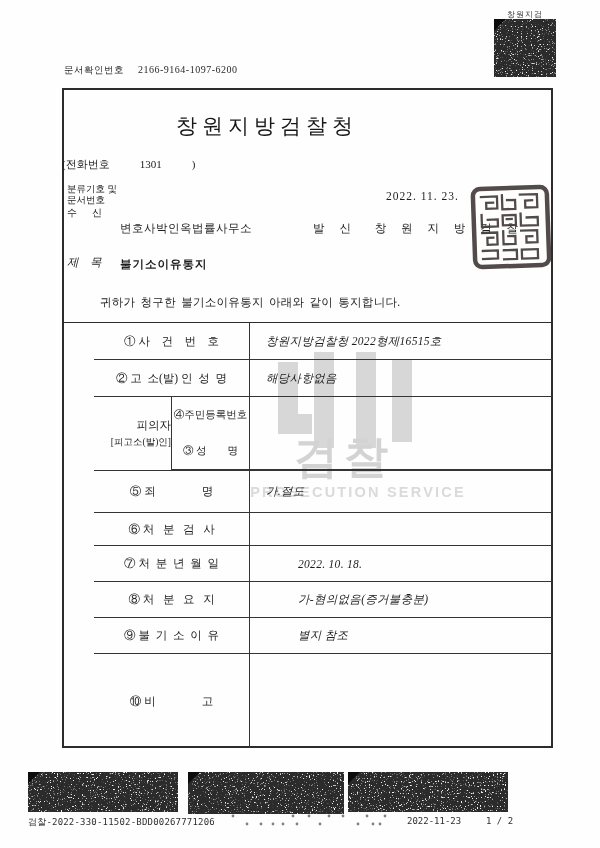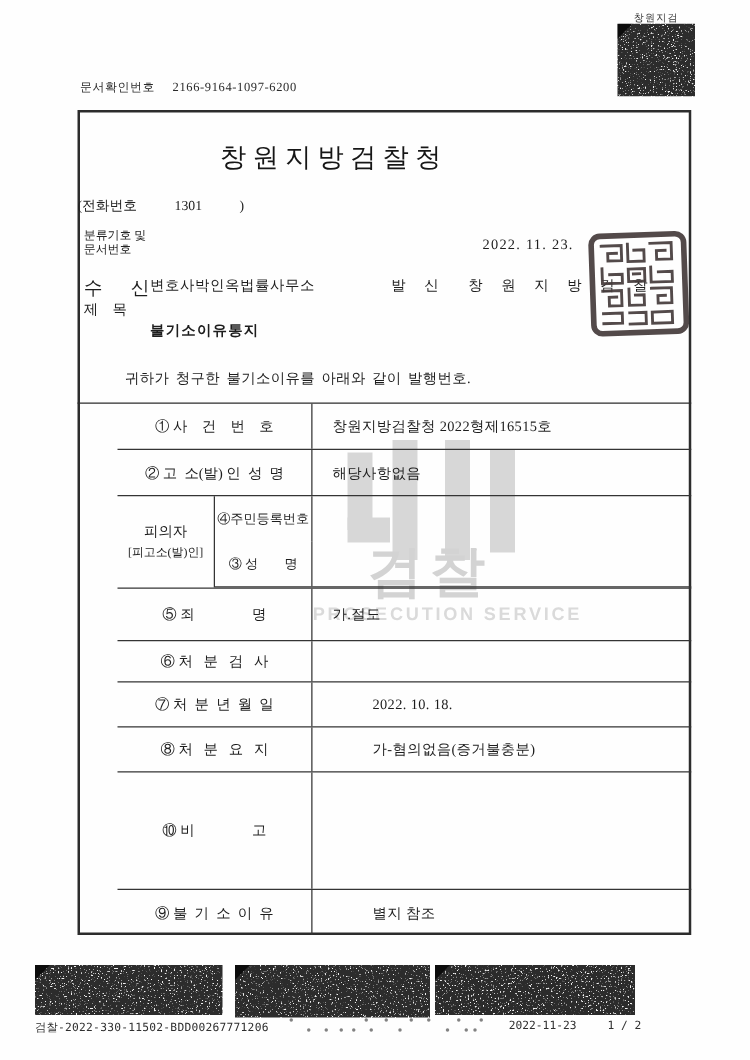--- a/index.html
+++ b/index.html
@@ -33,7 +33,7 @@
   .classcode { left:67px; top:184px; font-size:9.5px; line-height:10.5px; color:#222; }
   .letter-date { left:352px; top:190px; font-size:11.5px; letter-spacing:1px;margin-left:34px; }
 
-  .line-to { left:67px; top:221px; font-size:15px;text-align:right; }
+  .line-to { left:67px; top:206px; font-size:10px;text-align:right; }
   .to-value { left:120px; top:221px; font-size:11.5px; letter-spacing:.5px; }
   .line-from { left:313px; top:221px; font-size:11.5px; letter-spacing:6px; white-space:pre; }
 

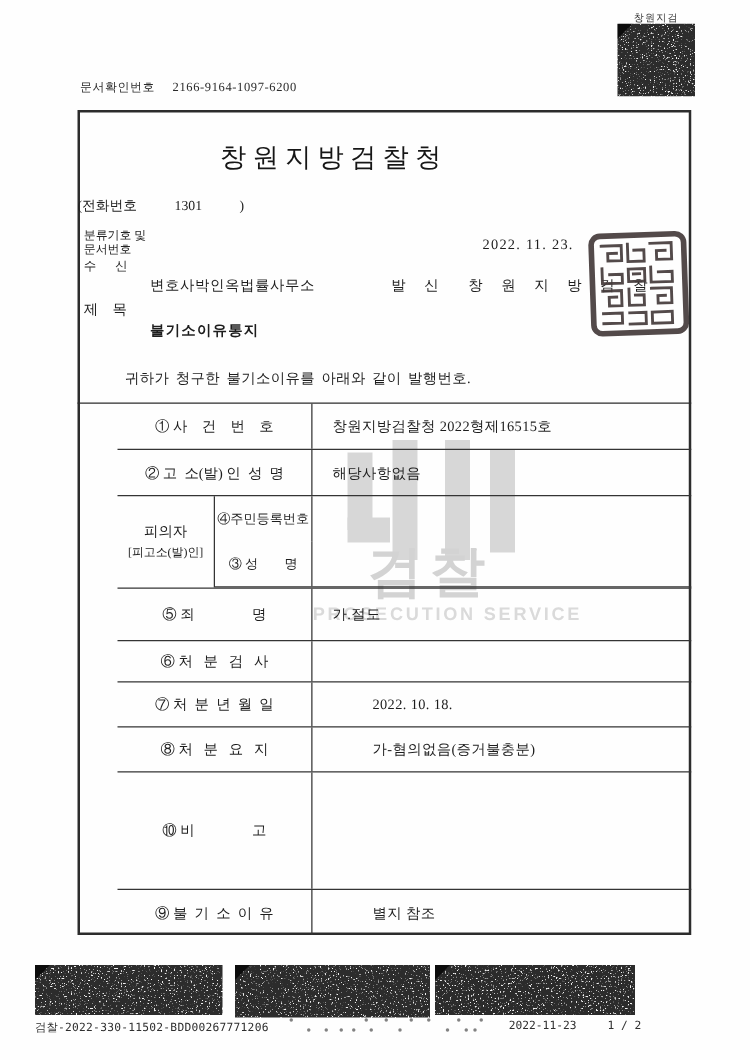--- a/index.html
+++ b/index.html
@@ -37,7 +37,7 @@
   .to-value { left:120px; top:221px; font-size:11.5px; letter-spacing:.5px; }
   .line-from { left:313px; top:221px; font-size:11.5px; letter-spacing:6px; white-space:pre; }
 
-  .line-subject { left:67px; top:240px; font-size:11.5px; }
+  .line-subject { left:67px; top:255px; font-size:11.5px;font-style:italic; }
   .subject-value { left:120px; top:257px; font-size:11.5px; font-weight:bold; letter-spacing:1px; }
 
   .body-line { left:100px; top:295px; font-size:11.5px; word-spacing:2px; letter-spacing:.3px; }

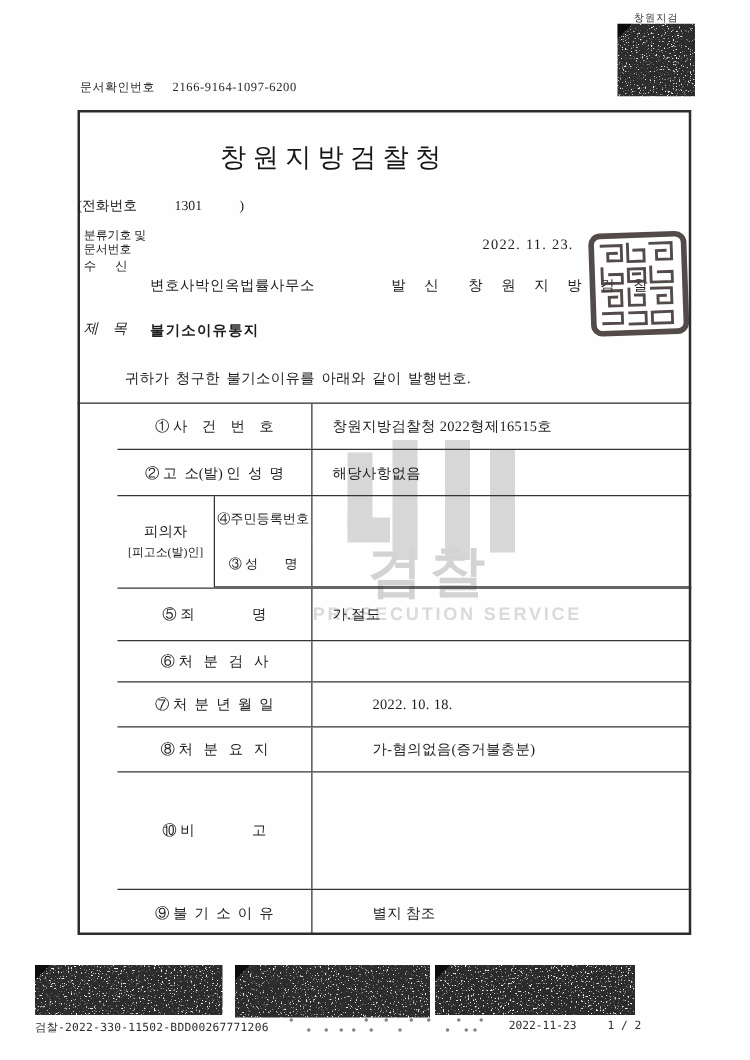--- a/index.html
+++ b/index.html
@@ -115,7 +115,7 @@
   <div class="abs line-subject pre">제    목</div>
   <div class="abs subject-value">불기소이유통지</div>
 
-  <div class="abs body-line">귀하가 청구한 불기소이유를 아래와 같이 발행번호.</div>
+  <div class="abs body-line">귀하가 청구한 불기소이유통지 아래와 같이 통지합니다.</div>
 
   <svg class="abs wm-bars" width="140" height="106">
     <g fill="#d7d7d7">

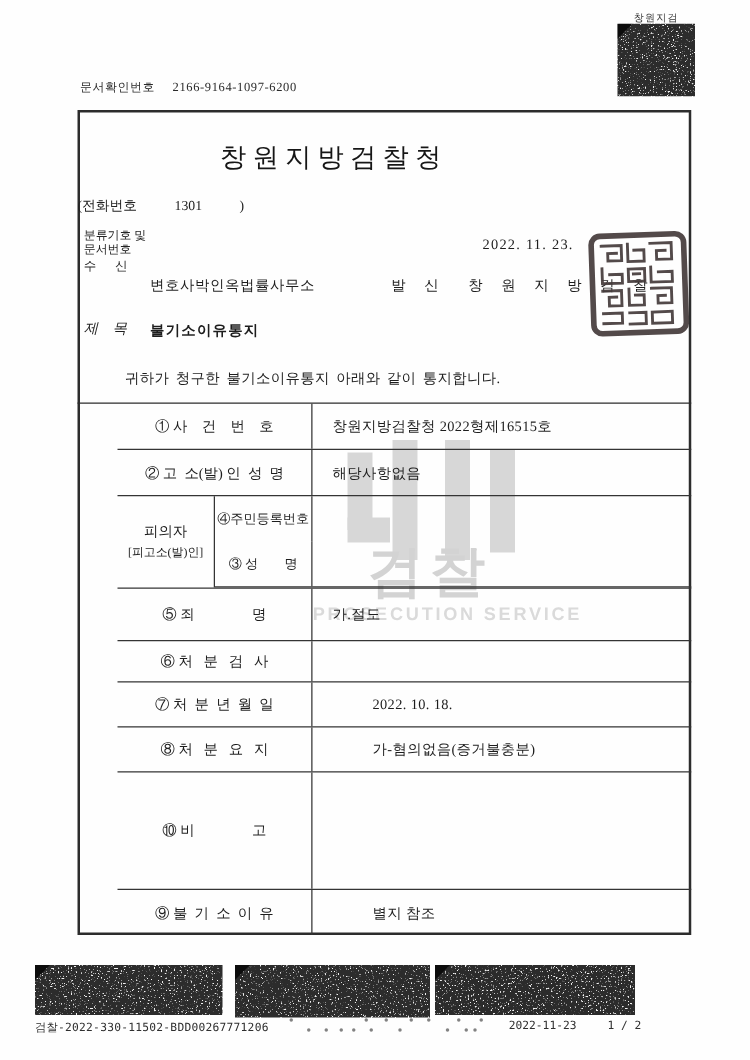--- a/index.html
+++ b/index.html
@@ -52,7 +52,7 @@
   .trow { display:flex; border-bottom:1px solid #343434; }
   .trow:last-child { border-bottom:none; }
   .tlab { width:156px; border-right:1px solid #343434; display:flex; align-items:center; justify-content:center; font-size:11.5px; white-space:pre; }
-  .tval { flex:1; display:flex; align-items:center; padding-left:16px; font-size:11.5px; letter-spacing:.3px; }
+  .tval { flex:1; display:flex; align-items:center; padding-left:16px; font-size:11.5px; letter-spacing:.3px;font-style:italic; }
   .r37 { height:37px; } .r42 { height:42px; } .r33 { height:33px;gap:33px; } .r36 { height:36px;gap:32px; } .rlast { flex:1; }
   .sus { height:74px; }
   .sus-outer { width:78px; border-right:1px solid #343434; display:flex; flex-direction:column; align-items:center; justify-content:center; }

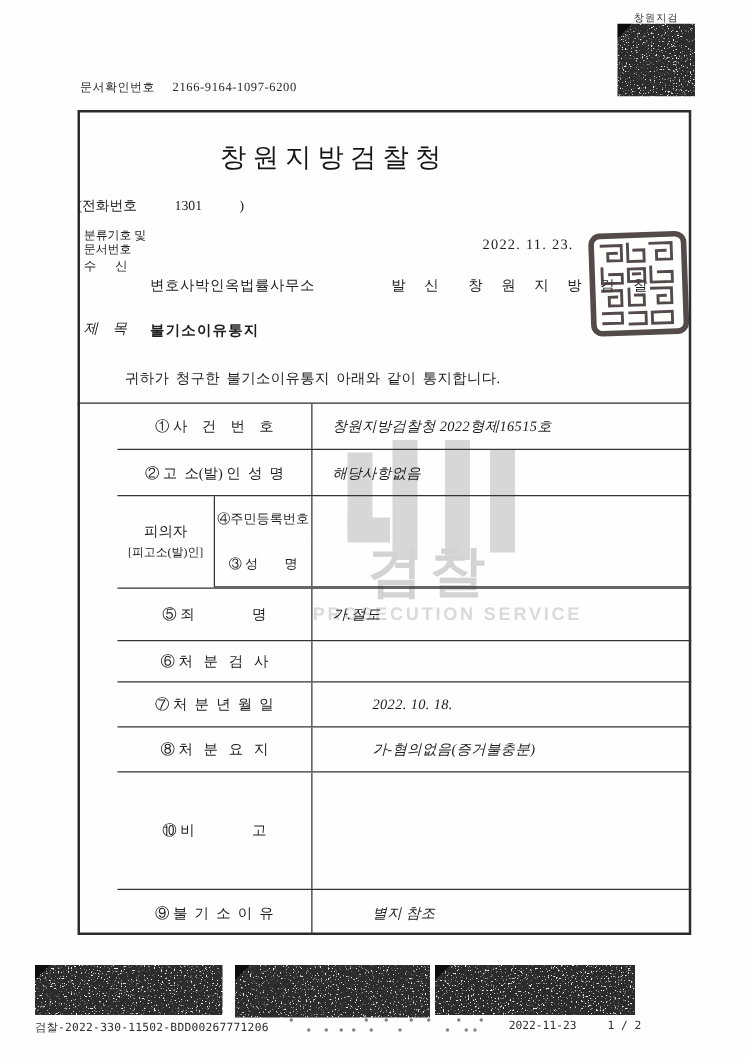--- a/index.html
+++ b/index.html
@@ -55,7 +55,7 @@
   .tval { flex:1; display:flex; align-items:center; padding-left:16px; font-size:11.5px; letter-spacing:.3px;font-style:italic; }
   .r37 { height:37px; } .r42 { height:42px; } .r33 { height:33px;gap:33px; } .r36 { height:36px;gap:32px; } .rlast { flex:1; }
   .sus { height:74px; }
-  .sus-outer { width:78px; border-right:1px solid #343434; display:flex; flex-direction:column; align-items:center; justify-content:center; }
+  .sus-outer { width:78px; border-right:1px solid #343434; display:flex; flex-direction:column; align-items:flex-end; justify-content:center; }
   .sus-outer .l1 { font-size:11.5px; }
   .sus-outer .l2 { font-size:9.5px; margin-top:3px; }
   .sus-right { flex:1; display:flex; flex-direction:column; }

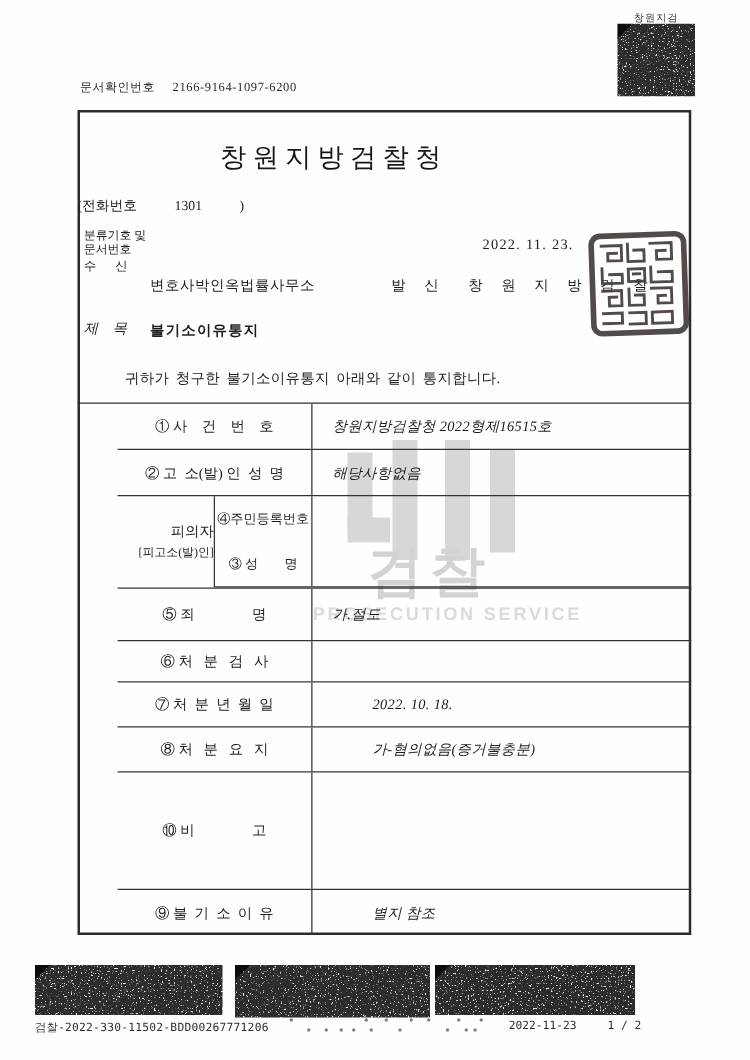--- a/index.html
+++ b/index.html
@@ -170,13 +170,13 @@
       <div class="tlab">⑧ 처   분   요   지</div>
       <div class="tval">가-혐의없음(증거불충분)</div>
     </div>
+    <div class="trow r36">
+      <div class="tlab">⑨ 불  기  소  이  유</div>
+      <div class="tval">별지 참조</div>
+    </div>
     <div class="trow rlast">
       <div class="tlab">⑩ 비                고</div>
       <div class="tval"></div>
-    </div>
-    <div class="trow r36">
-      <div class="tlab">⑨ 불  기  소  이  유</div>
-      <div class="tval">별지 참조</div>
     </div>
   </div>
 

